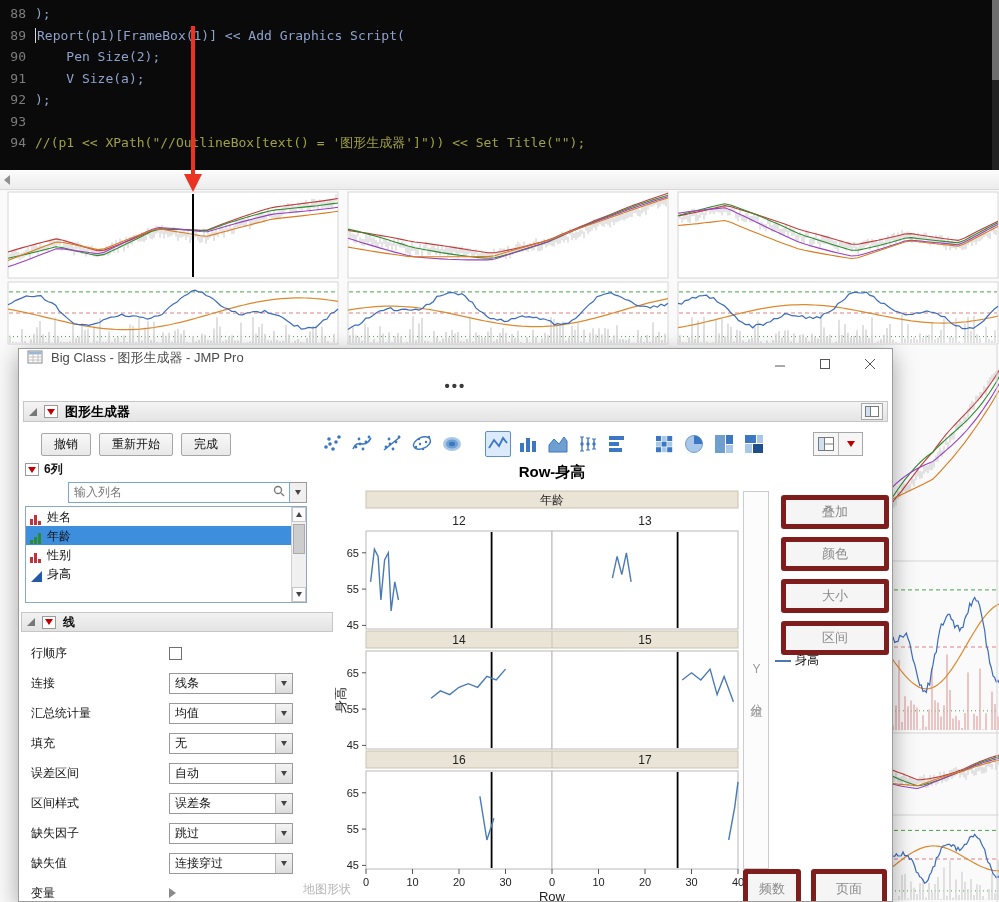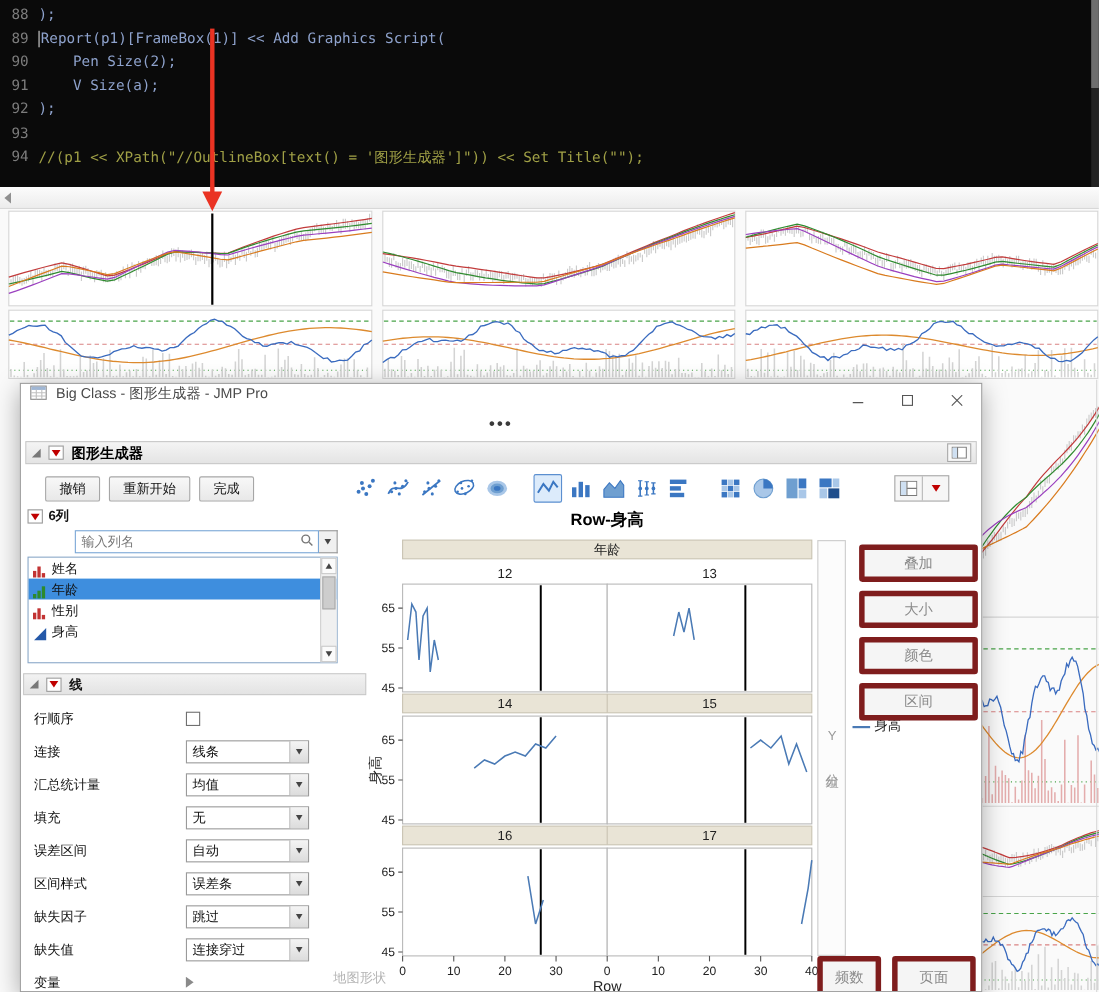--- a/index.html
+++ b/index.html
@@ -656,8 +656,8 @@
 
   <div id="zone-btns">
       <div class="zone-btn">叠加</div>
+      <div class="zone-btn">颜色</div>
       <div class="zone-btn">大小</div>
-      <div class="zone-btn">颜色</div>
       <div class="zone-btn">区间</div>
     </div>
   <div id="bottom-btns">

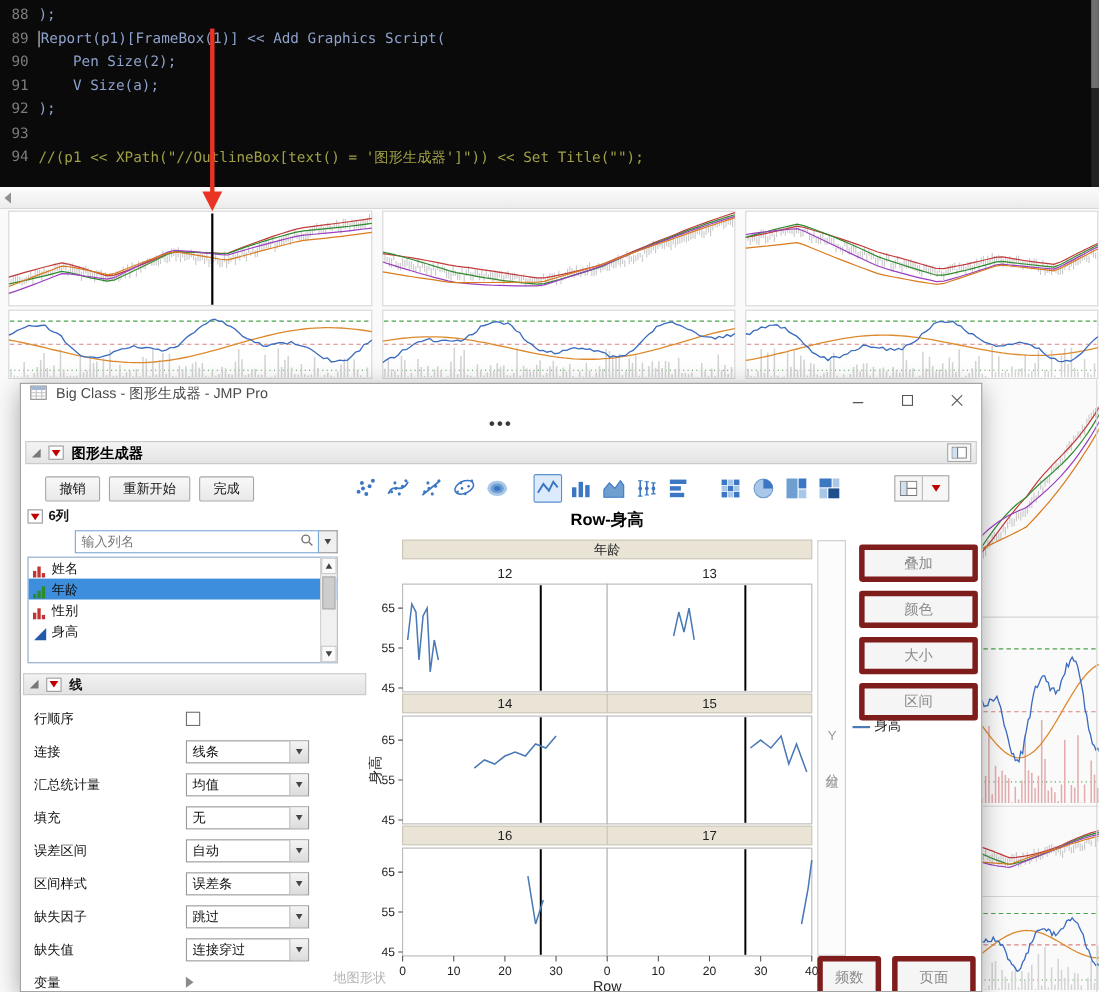--- a/index.html
+++ b/index.html
@@ -98,7 +98,7 @@
   #prop-rows{position:absolute;top:289px;left:12px;width:302px;}
   .prop-row{height:30px;display:flex;align-items:center;}
   .prop-label{width:138px;color:#111;}
-  .jmp-select{width:112px;height:21px;border:1px solid #9a9a9a;background:#fff;display:flex;align-items:center;gap:15px;}
+  .jmp-select{width:124px;height:21px;border:1px solid #9a9a9a;background:#fff;display:flex;align-items:center;gap:15px;}
   .sel-val{flex:1;padding-left:5px;}
   .sel-arrow{width:17px;height:100%;background:linear-gradient(#f4f4f4,#dcdcdc);
     border-left:1px solid #b8b8b8;display:flex;align-items:center;justify-content:center;}

